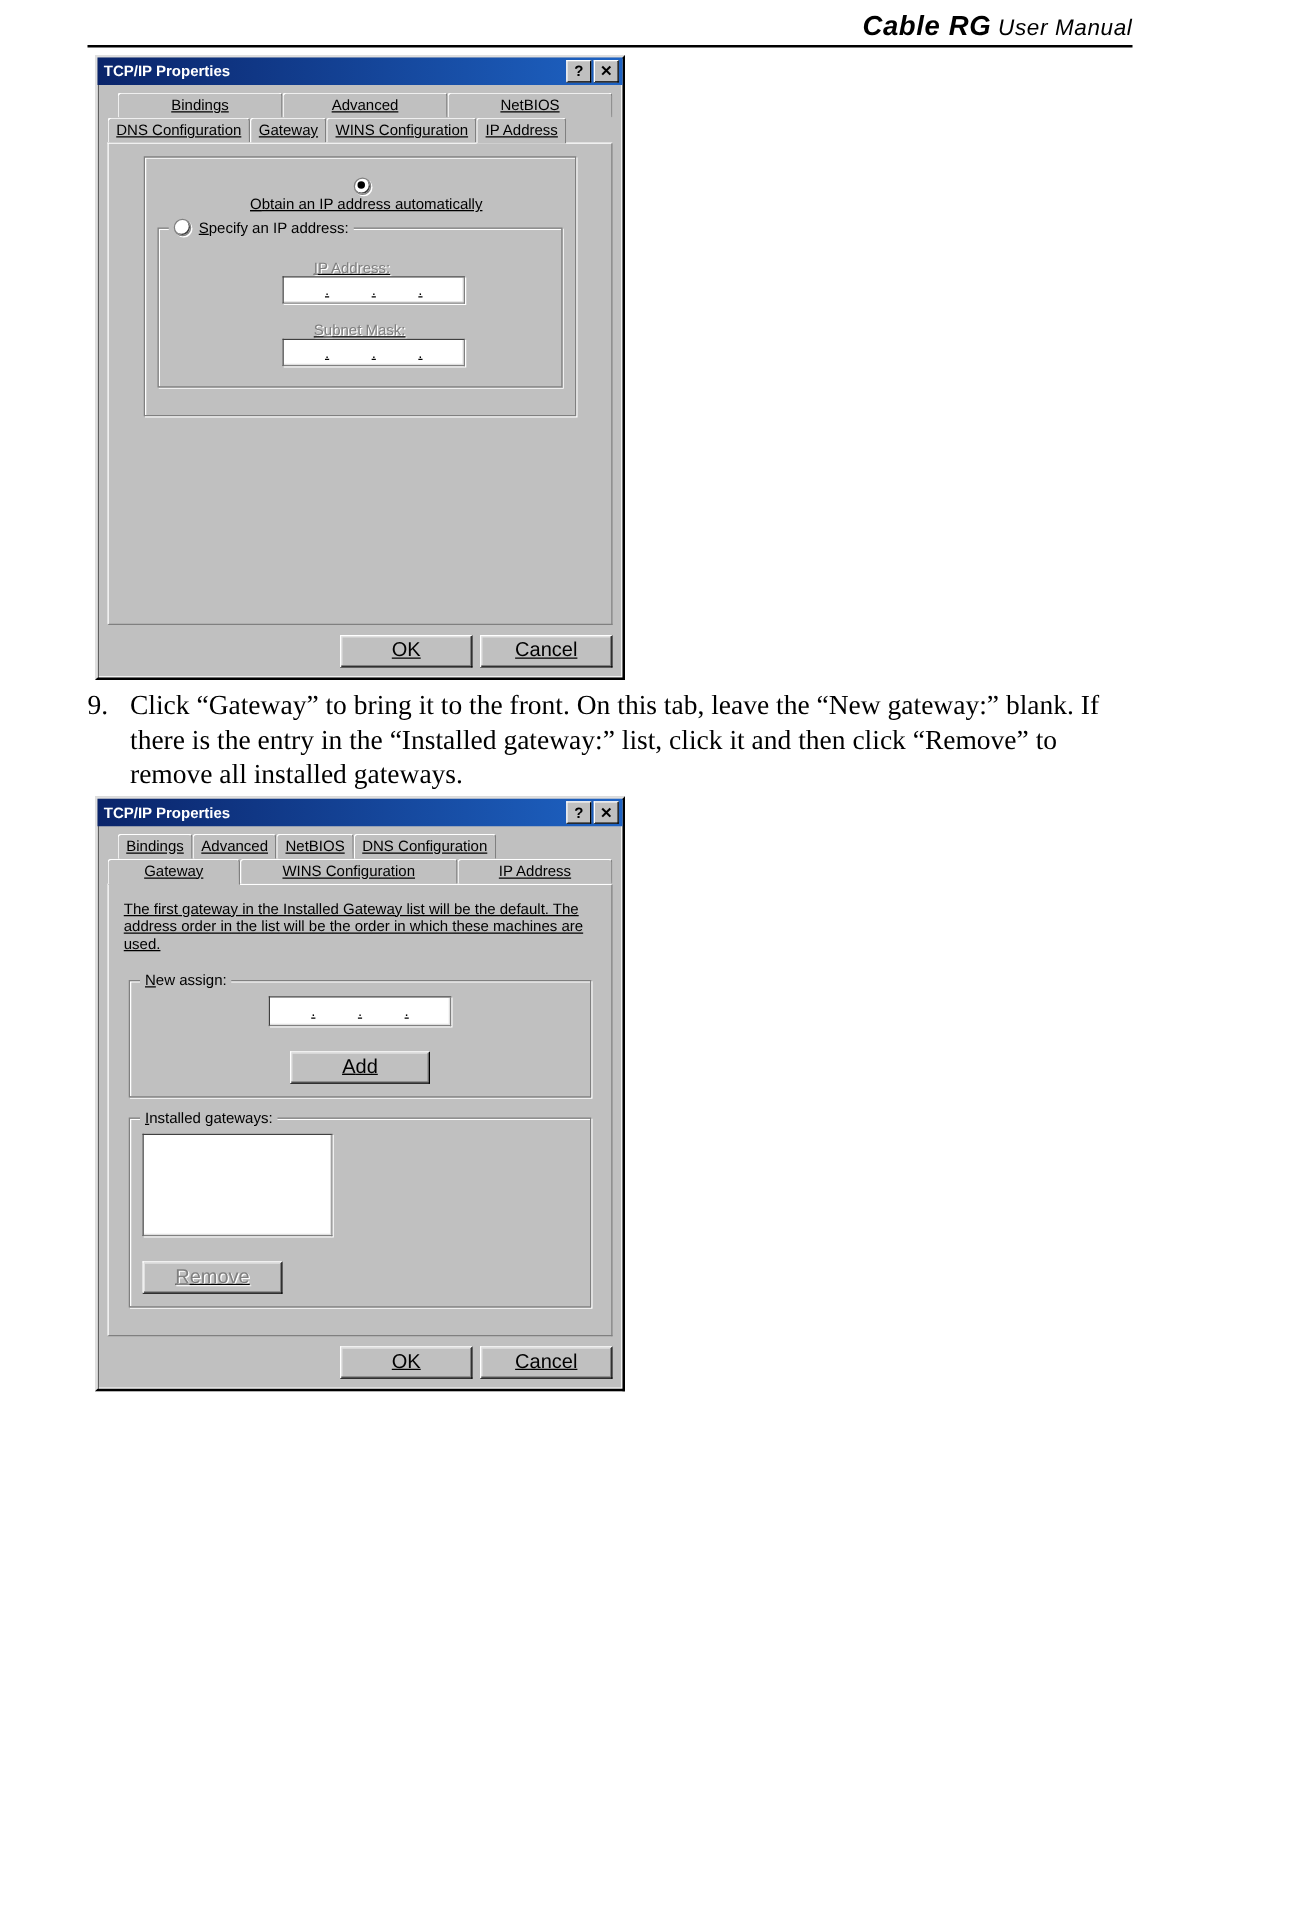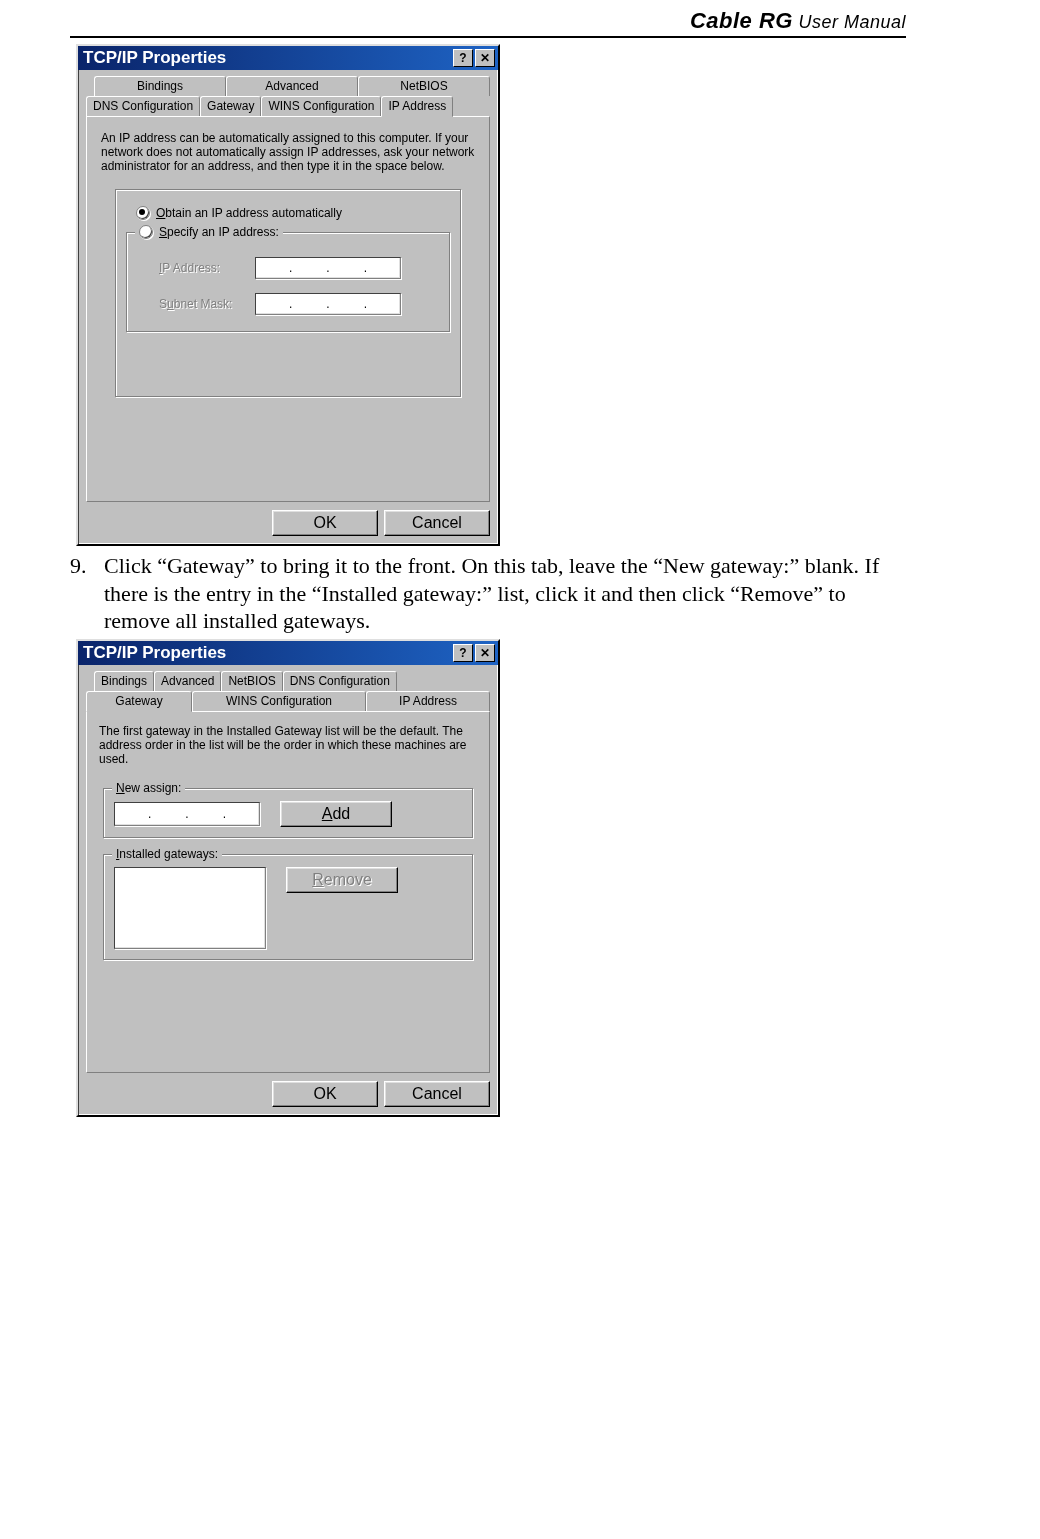--- a/index.html
+++ b/index.html
@@ -71,7 +71,7 @@
     display: flex;
     align-items: center;
   }
-  .titlebar .title { flex: 1; font-size: 17px; padding-left: 2px; }
+  .titlebar .title { flex: 1; font-size: 12px; padding-left: 2px; }
   .titlebtn {
     width: 18px; height: 16px;
     background: #c0c0c0;

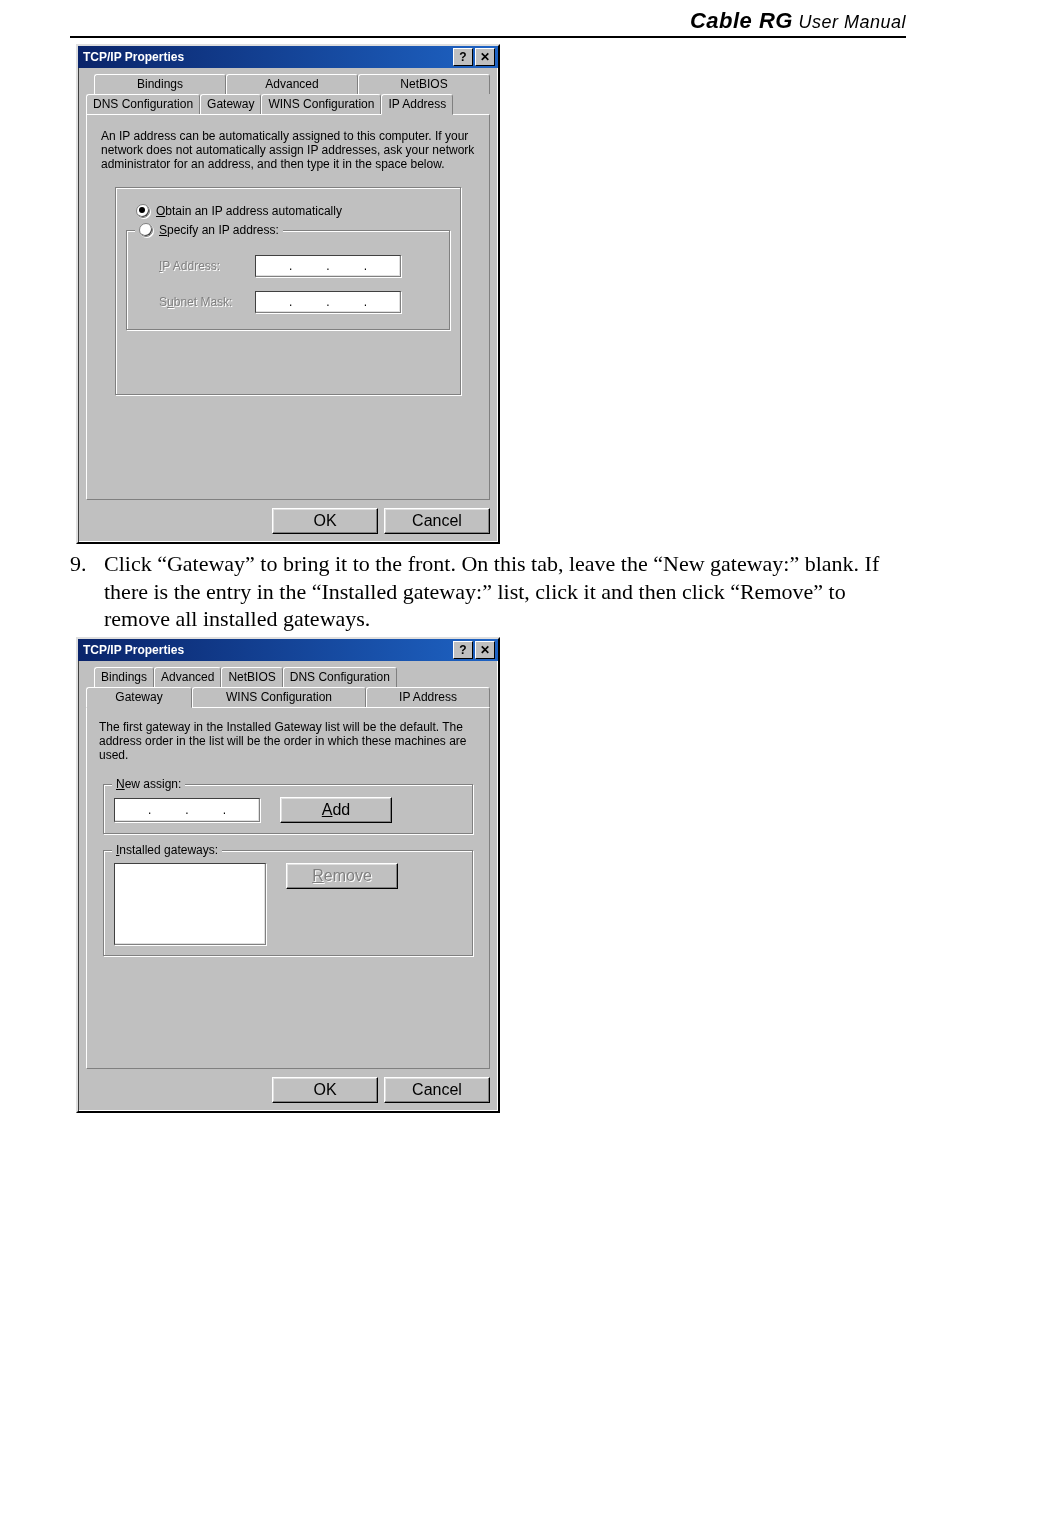--- a/index.html
+++ b/index.html
@@ -83,7 +83,7 @@
     font-family: Arial, sans-serif;
   }
 
-  .dlg-body { padding: 6px 8px 8px 8px; }
+  .dlg-body { padding: 6px 8px 8px 8px; text-decoration: underline; }
 
   
   .tabs { position: relative; }

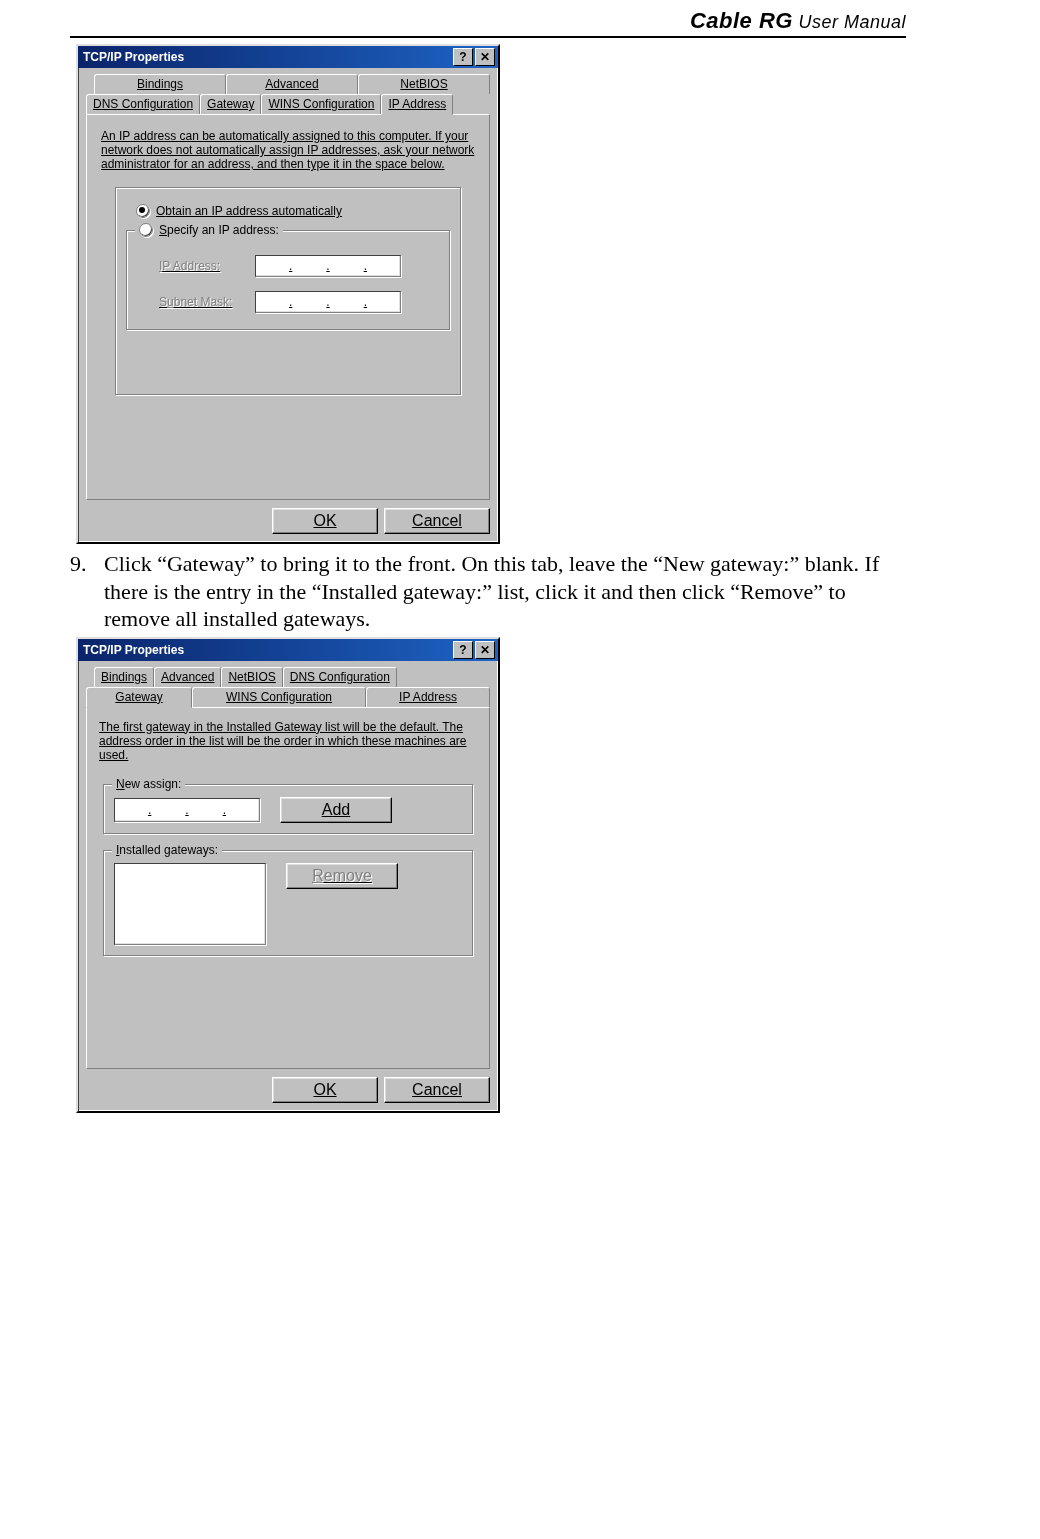--- a/index.html
+++ b/index.html
@@ -219,7 +219,6 @@
           <div class="tab active">IP Address</div>
         </div>
         <div class="tab-panel" style="height:360px">
-          <div class="label" style="margin:4px 4px 16px 4px">An IP address can be automatically assigned to this computer. If your network does not automatically assign IP addresses, ask your network administrator for an address, and then type it in the space below.</div>
 
           <div class="groupbox" style="height:180px; margin:0 18px">
             <div class="flex" style="position:absolute; top:-7px; left:10px; background:#c0c0c0; padding:0 2px">

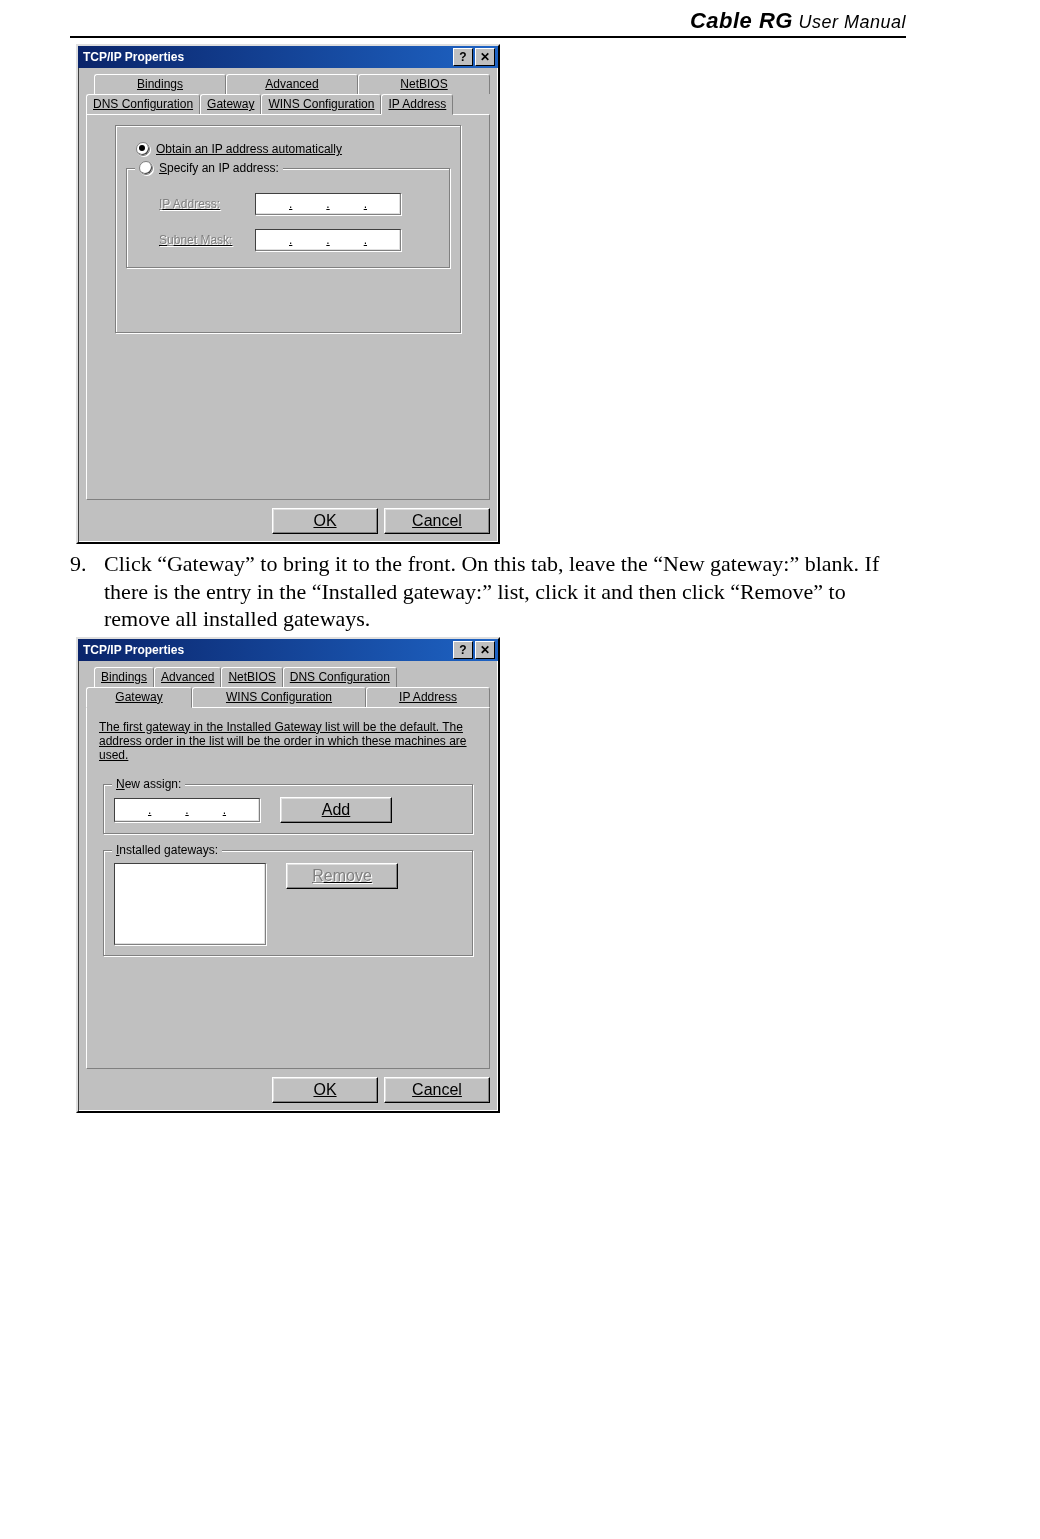--- a/index.html
+++ b/index.html
@@ -189,7 +189,7 @@
   .label { font-size: 12px; }
   .u { text-decoration: underline; }
 
-  .flex { display: flex; align-items: center; }
+  .flex { display: flex; align-items: center; flex-direction: column; }
 </style>
 </head>
 <body>

